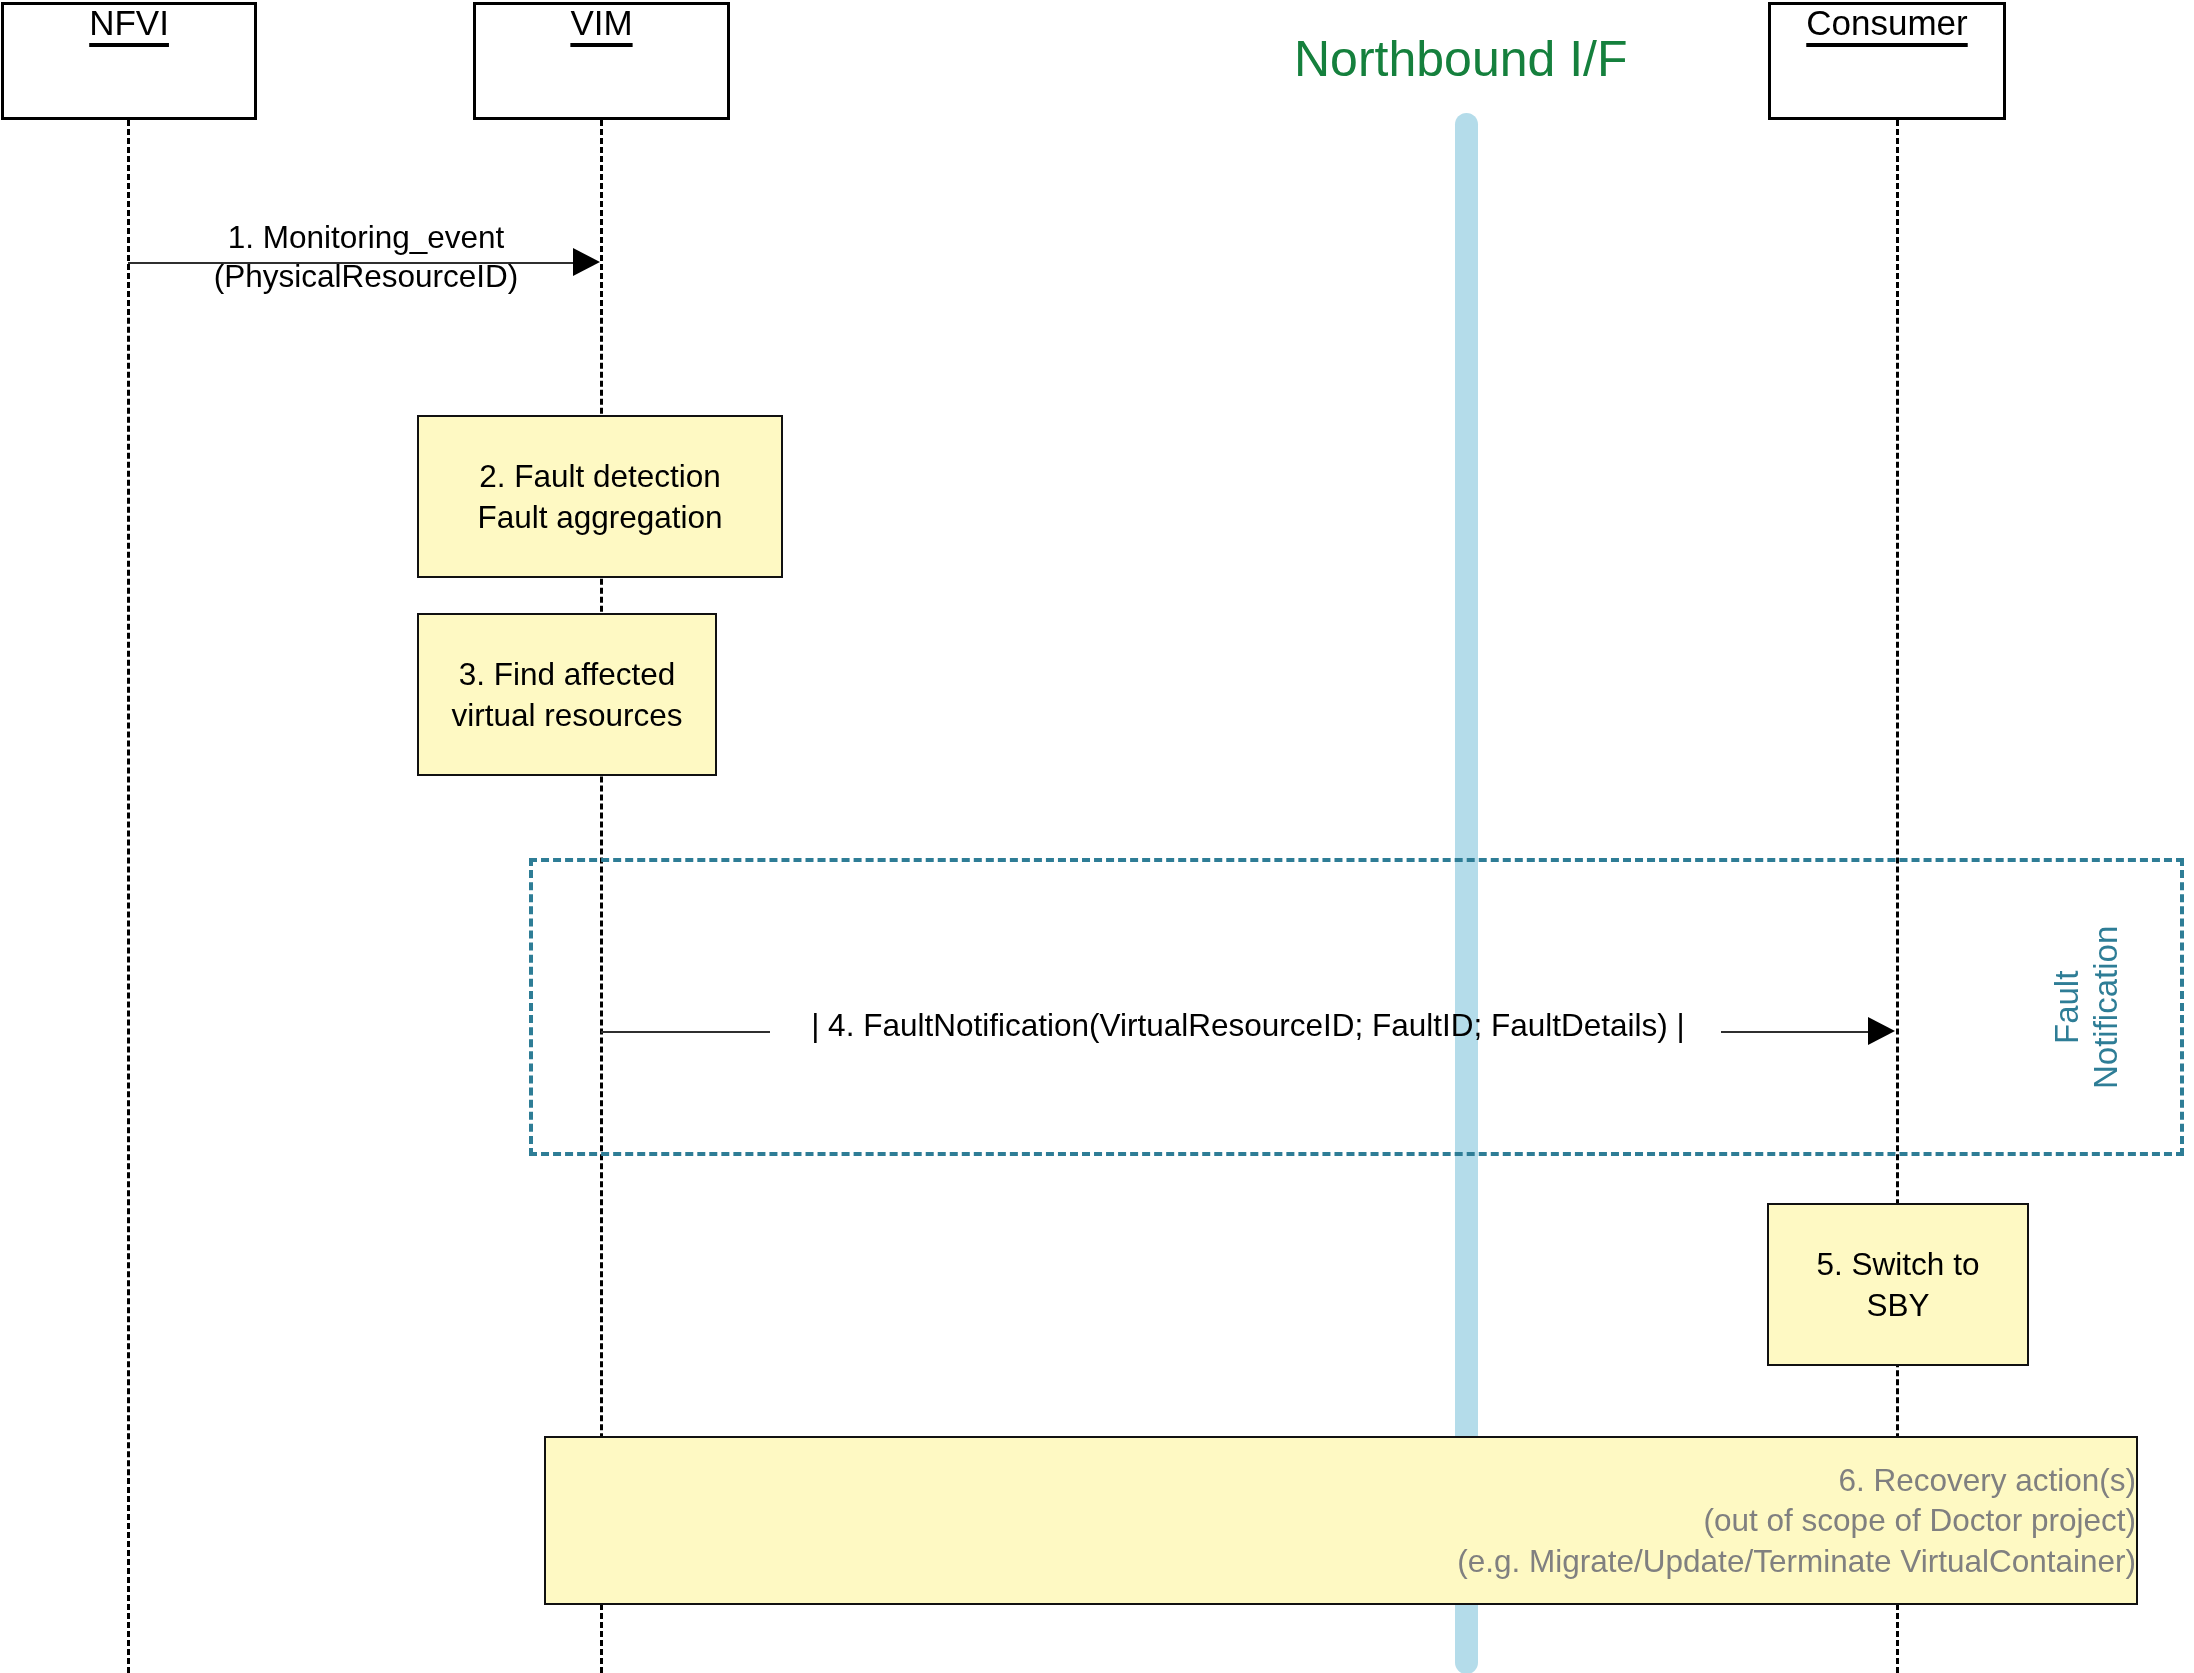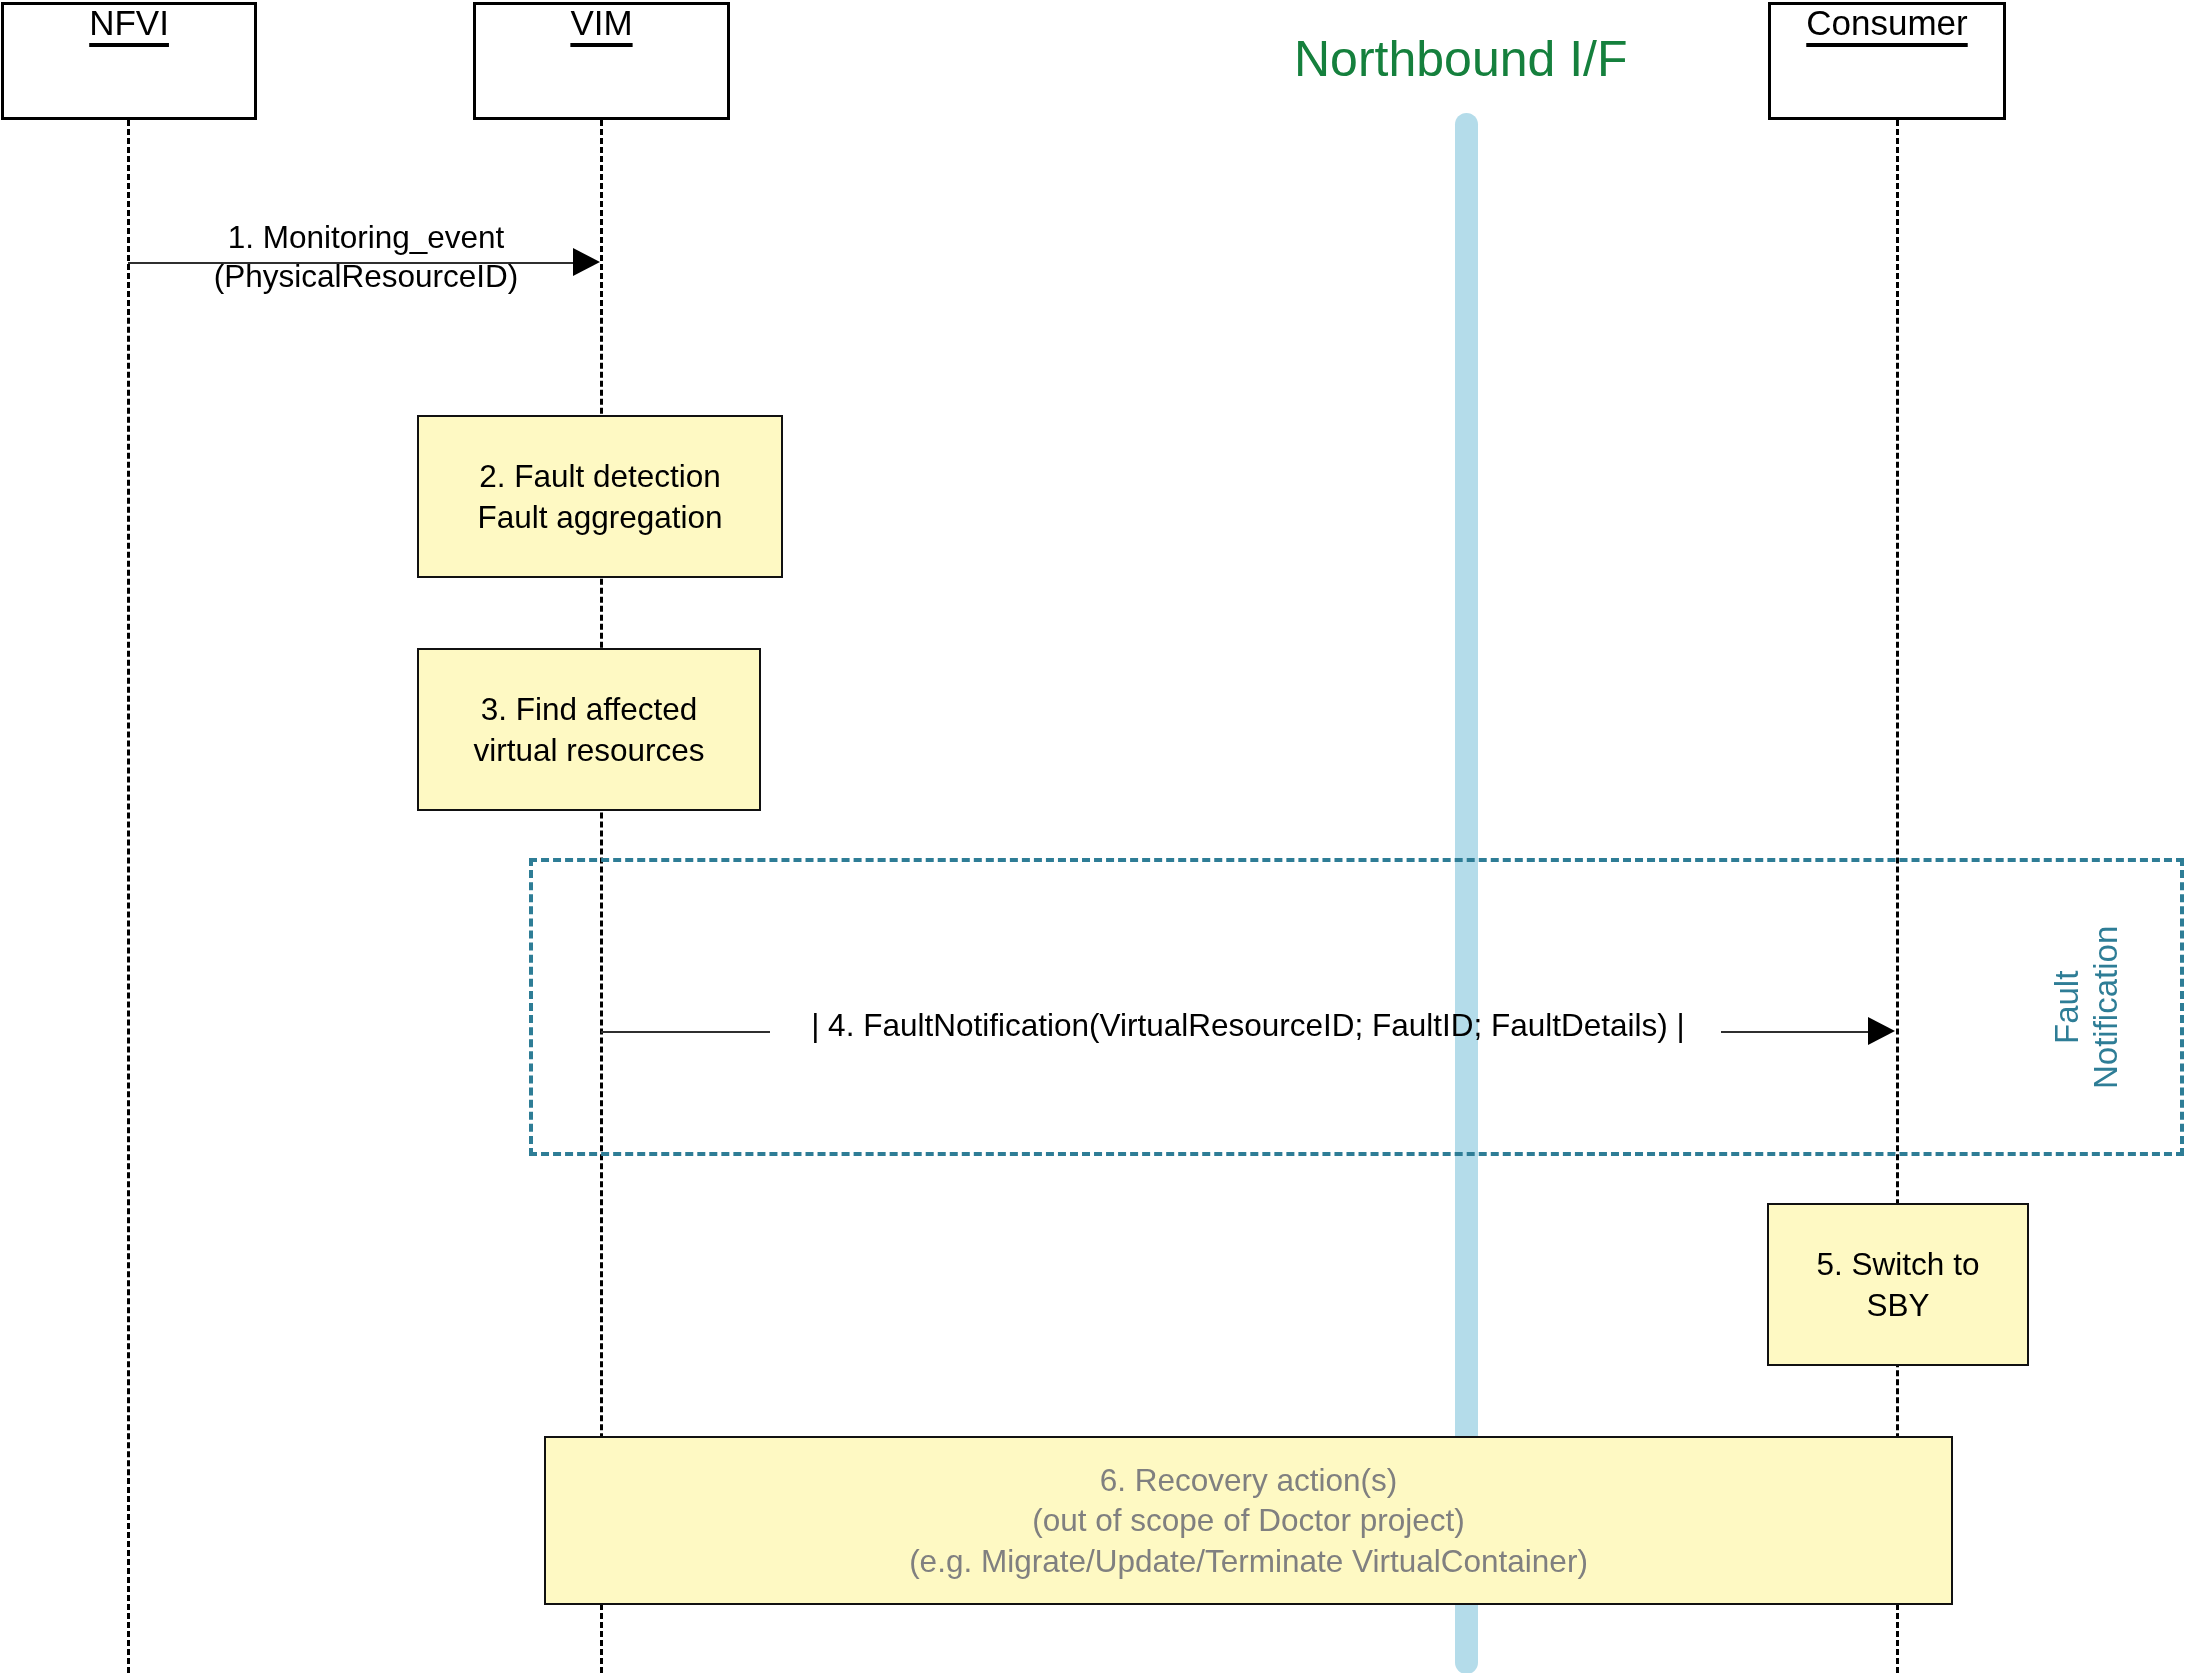--- a/index.html
+++ b/index.html
@@ -162,7 +162,7 @@
     <span class="line">Fault aggregation</span>
   </div>
 
-  <div class="action-box" style="left:417px; top:648px; width:344px; height:163px;">
+  <div class="action-box" style="left:417px; top:613px; width:300px; height:163px;">
     <span class="line">3. Find affected</span>
     <span class="line">virtual resources</span>
   </div>

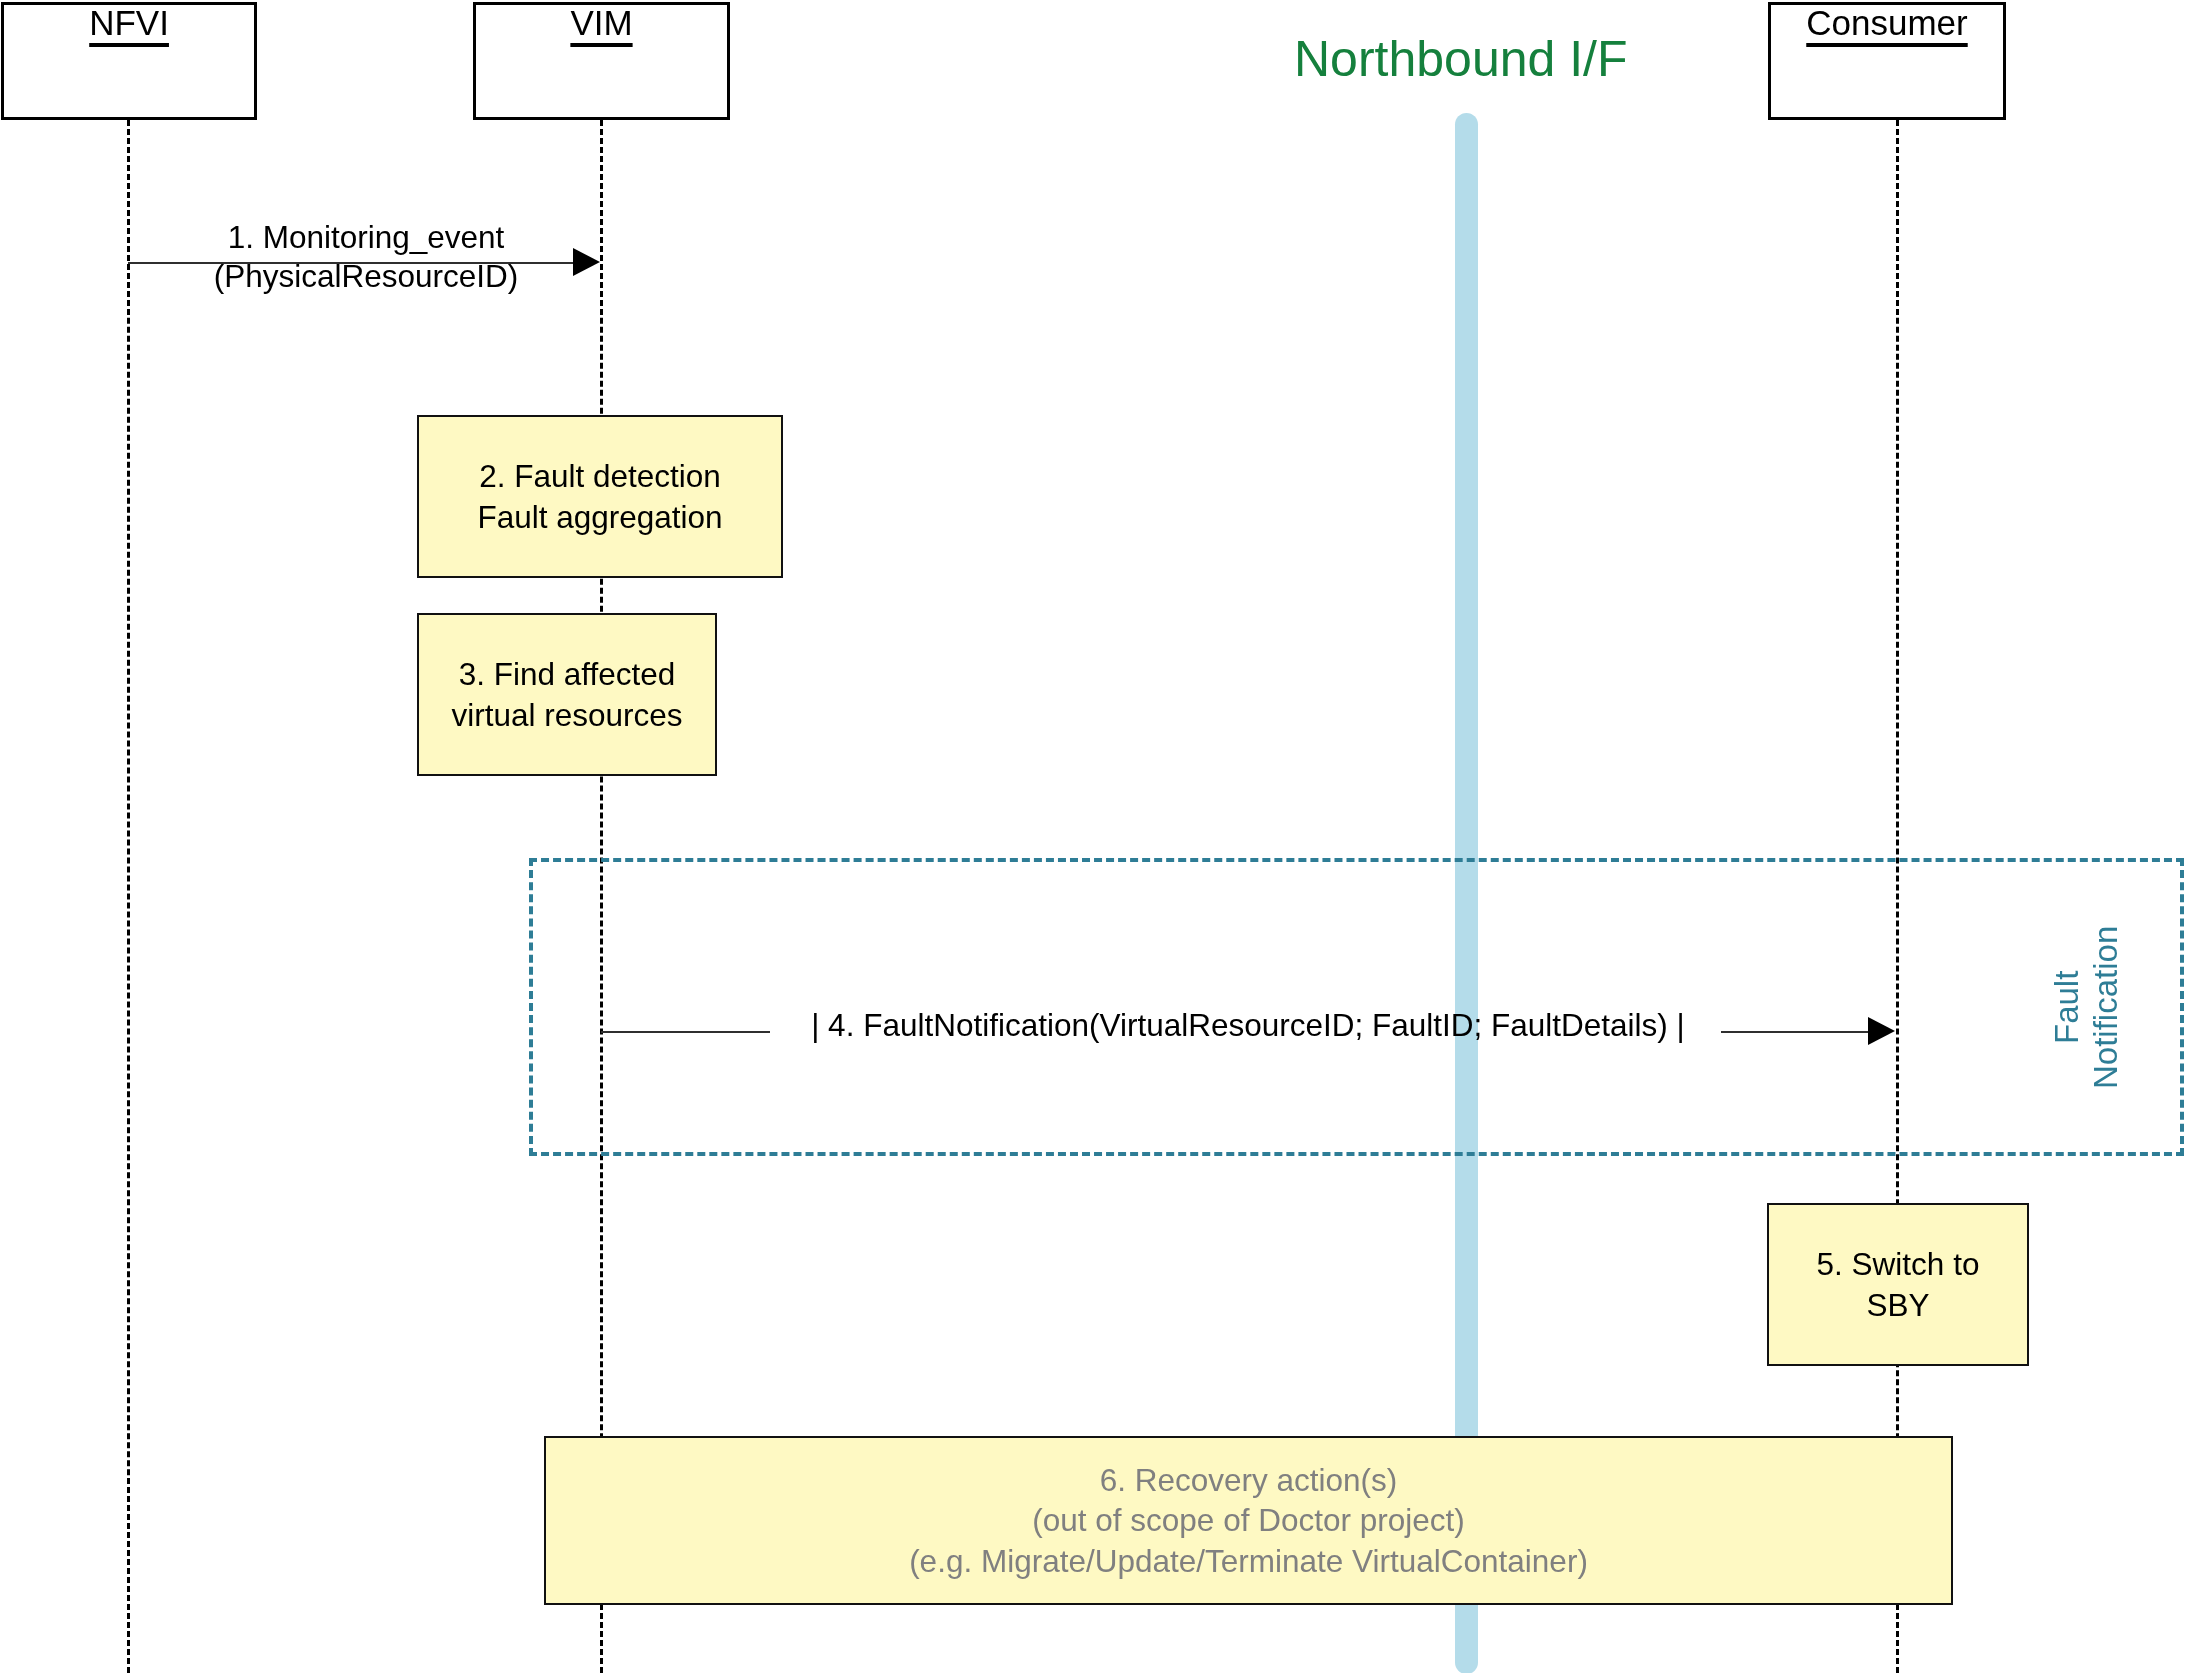--- a/index.html
+++ b/index.html
@@ -185,7 +185,7 @@
     <span class="line">SBY</span>
   </div>
 
-  <div class="action-box muted" style="left:544px; top:1436px; width:1409px; height:169px;">
+  <div class="action-box muted" style="left:544px; top:1436px; width:1594px; height:169px;align-items:flex-end;">
     <span class="line">6. Recovery action(s)</span>
     <span class="line">(out of scope of Doctor project)</span>
     <span class="line">(e.g. Migrate/Update/Terminate VirtualContainer)</span>

